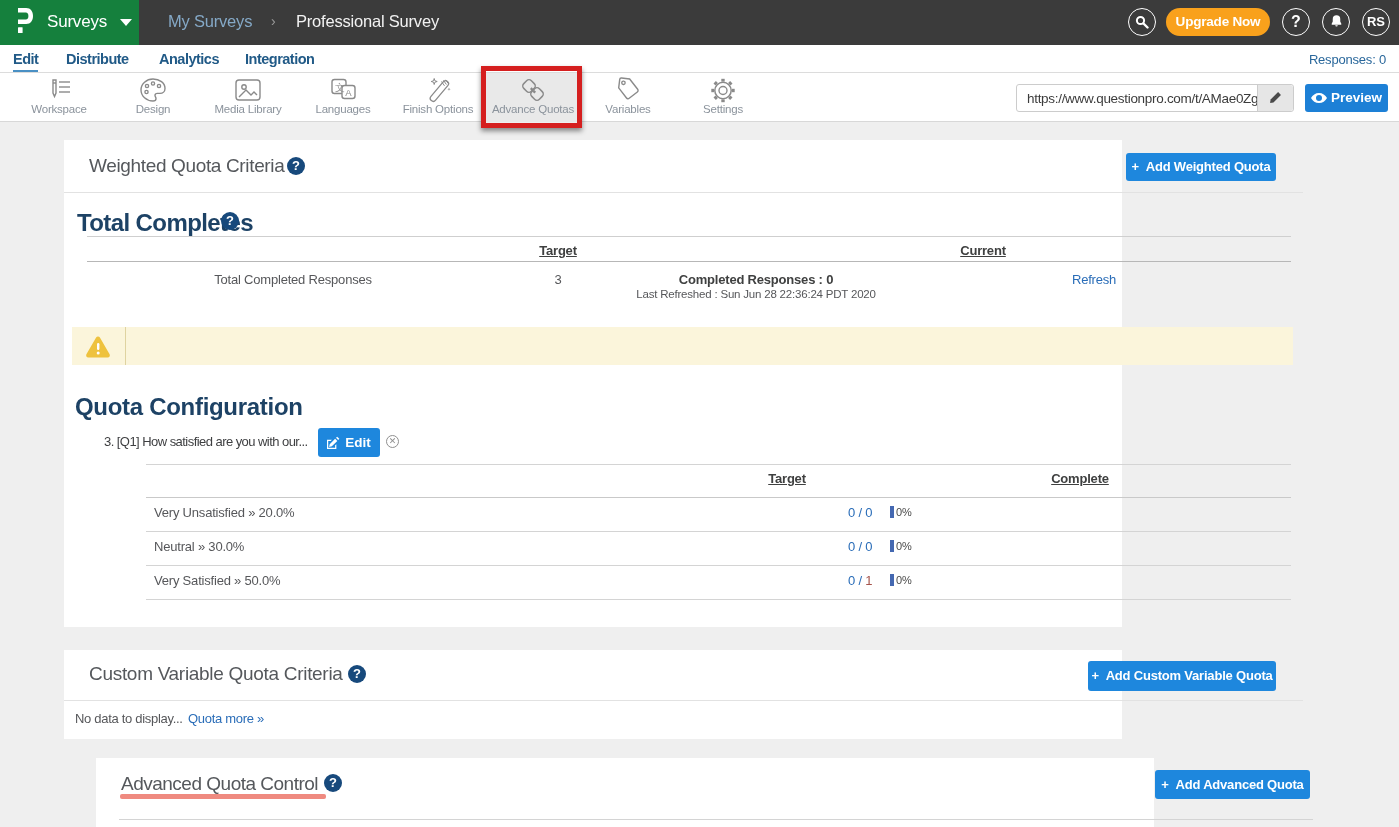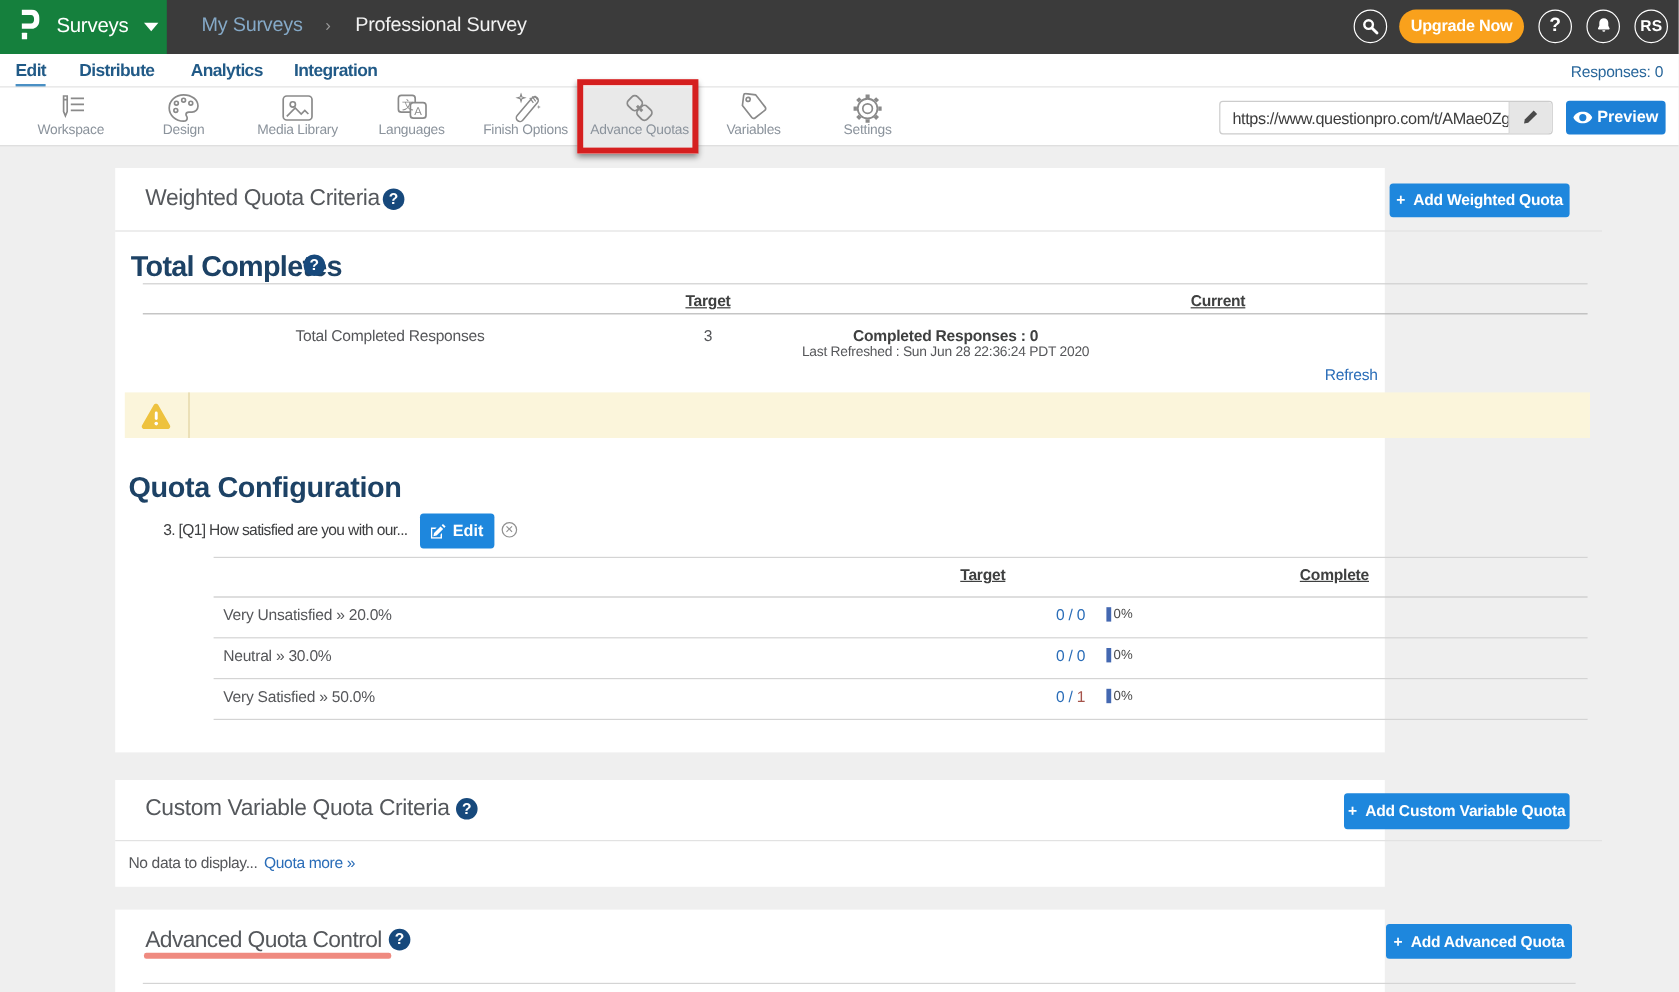--- a/index.html
+++ b/index.html
@@ -38,7 +38,7 @@
 .previewbtn { position:absolute; left:1305px; top:11px; width:83px; height:28px; background:#1d80d6; border-radius:3px; color:#fff; font-size:13.5px; font-weight:bold; text-align:center; line-height:28px; }
 
 
-.card { position:absolute; left:96px; width:1058px; background:#fff; }
+.card { position:absolute; left:64px; width:1058px; background:#fff; }
 .gray-h { font-size:19px; color:#55585c; letter-spacing:-0.3px; }
 .navy-h { font-size:24px; font-weight:bold; color:#1d4265; letter-spacing:-0.3px; }
 .help { position:absolute; width:18px; height:18px; background:#17497c; border-radius:50%; color:#fff; font-size:13px; font-weight:bold; text-align:center; line-height:18px; }

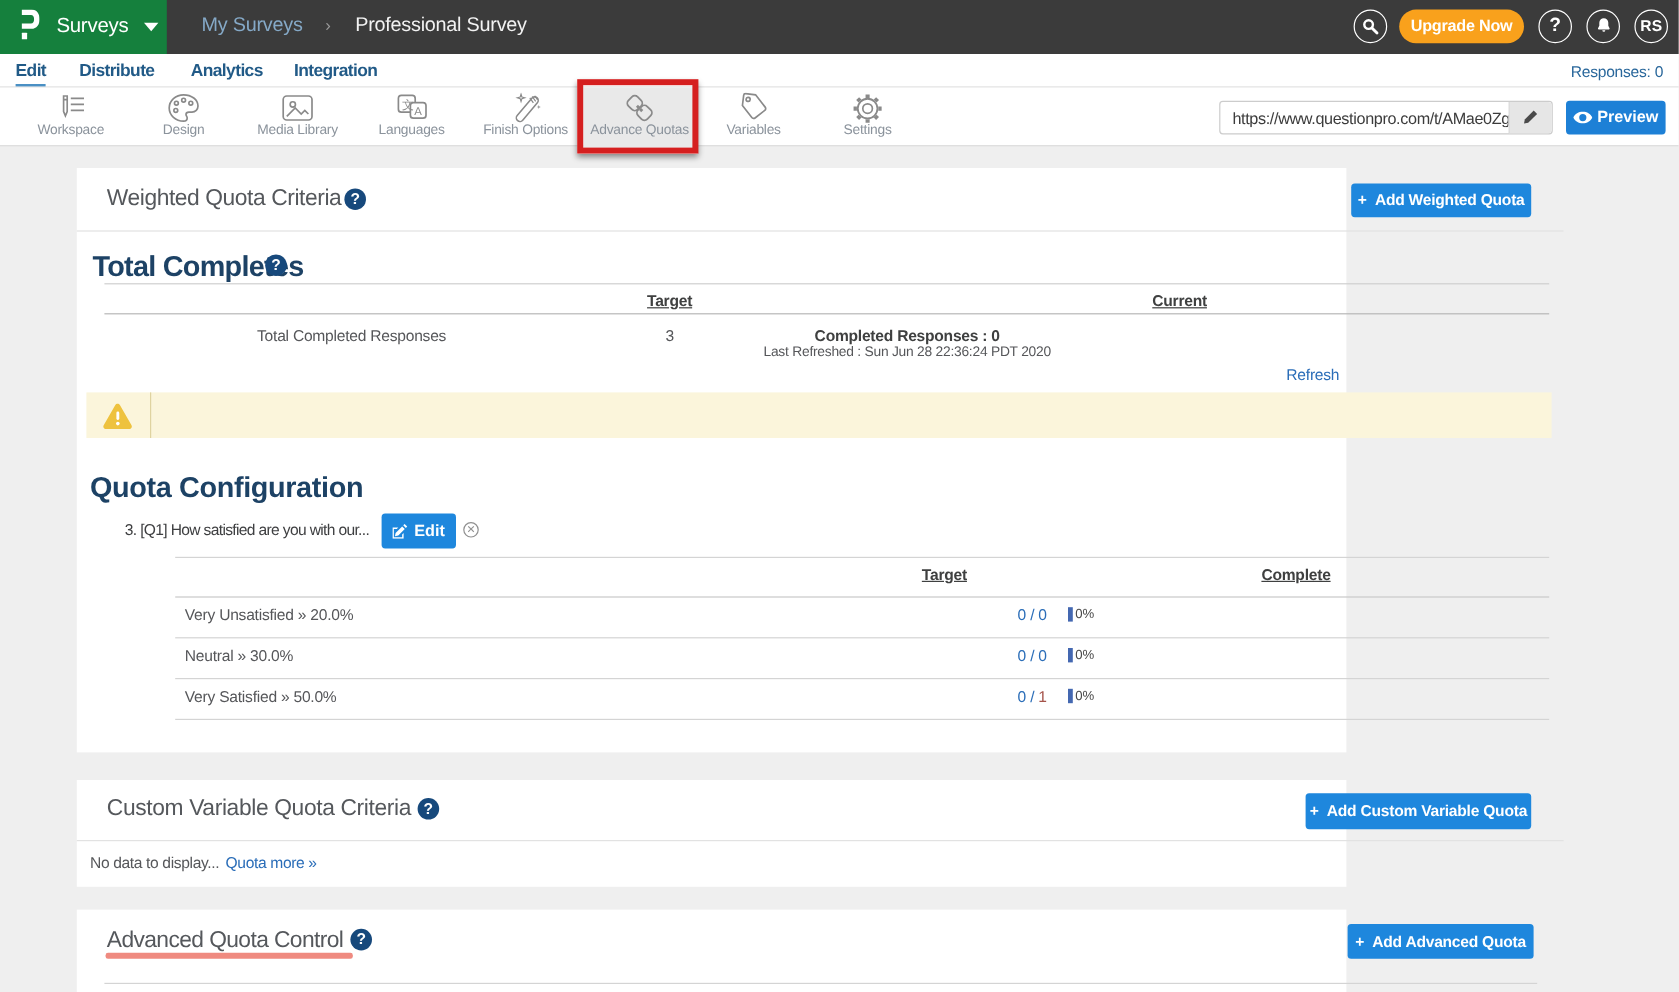--- a/index.html
+++ b/index.html
@@ -225,7 +225,7 @@
     <span class="td ctr" style="left:494px; top:132px;">3</span>
     <span class="td ctr" style="left:692px; top:132px; font-weight:bold; color:#3f4040; letter-spacing:-0.2px;">Completed Responses : 0</span>
     <span class="td ctr" style="left:692px; top:148px; font-size:11.5px;">Last Refreshed : Sun Jun 28 22:36:24 PDT 2020</span>
-    <span class="td ctr" style="left:1030px; top:132px; color:#2a6db8;margin-top:33px;">Refresh</span>
+    <span class="td ctr" style="left:1030px; top:132px; color:#2a6db8;">Refresh</span>
 
     <div class="note">
       <svg class="tri" width="26" height="23" viewBox="0 0 26 23" style="position:absolute; left:13px; top:8px;">

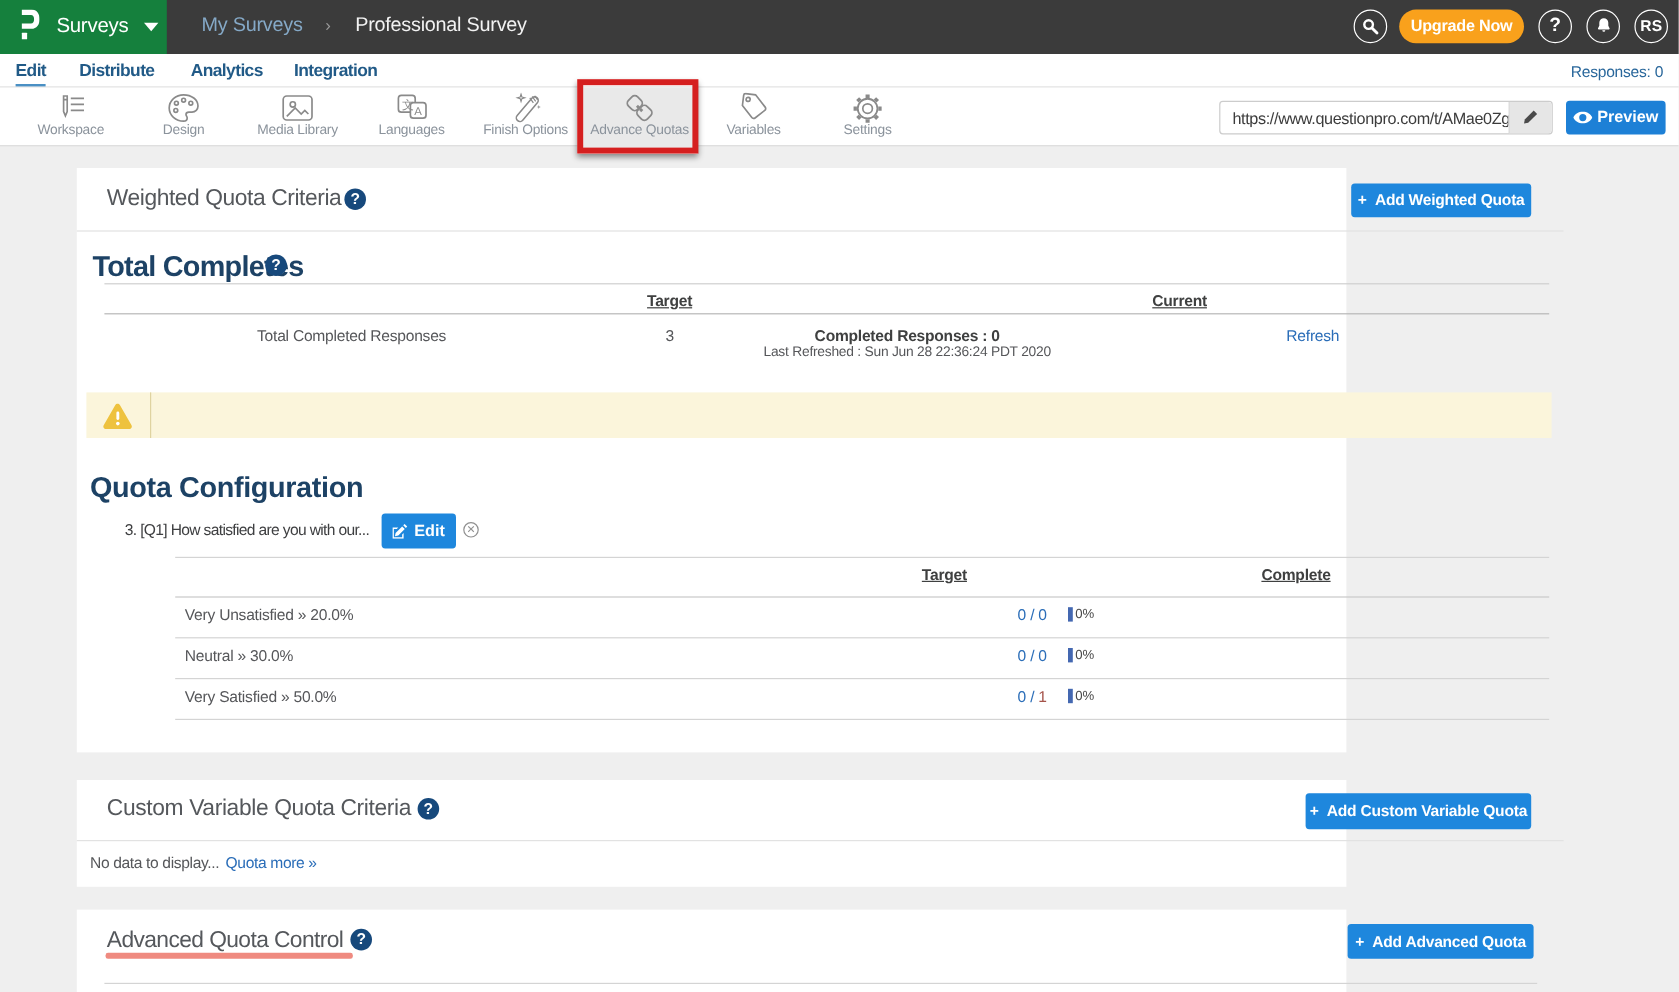--- a/index.html
+++ b/index.html
@@ -67,7 +67,7 @@
 
 .c2 { top:650px; height:89px; }
 
-.c3 { top:758px; height:69px; }
+.c3 { top:758px; height:69px;margin-left:32px; }
 .redline { position:absolute; left:24px; top:36px; width:206px; height:5px; background:#ef8a80; border-radius:2px; }
 </style>
 </head>

